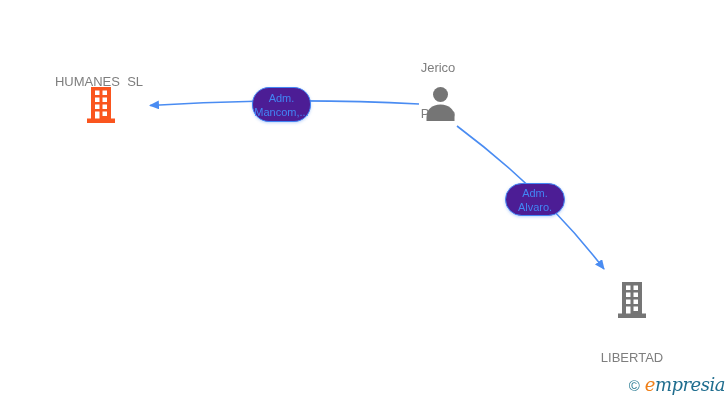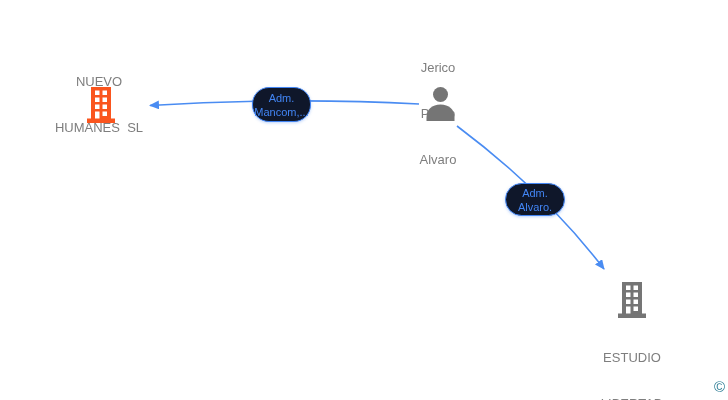--- a/index.html
+++ b/index.html
@@ -47,7 +47,6 @@
   </svg>
 
   <div class="node node-text" style="left:24px;top:44px;width:150px;">
-    <div class="line">NUEVO</div>
     <div class="line">HUMANES  SL</div>
   </div>
   <span class="icon-wrap" style="left:85px;top:87px;">

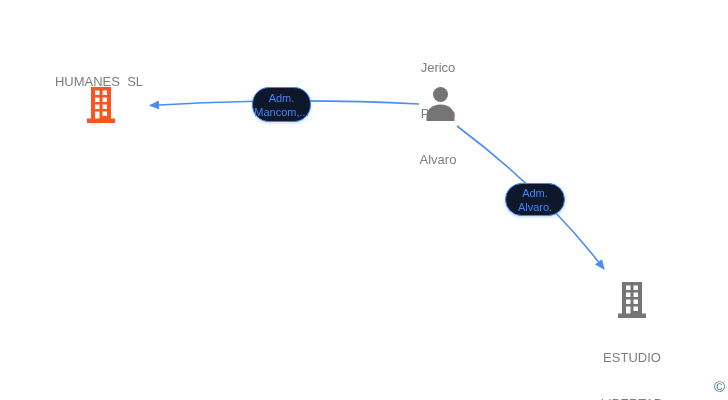--- a/index.html
+++ b/index.html
@@ -13,7 +13,7 @@
   .node-text .line{line-height:15.5px;}
   .icon-wrap{position:absolute;display:block;}
   .edge-label{
-    position:absolute;box-sizing:border-box;background:#0f172a;
+    position:absolute;box-sizing:border-box;background:#4c1d95;
     border:1.5px solid #4285f4;border-radius:17px;
     box-shadow:0 1px 3px rgba(66,133,244,.35);
     color:#4285f4;font-size:11px;line-height:14px;

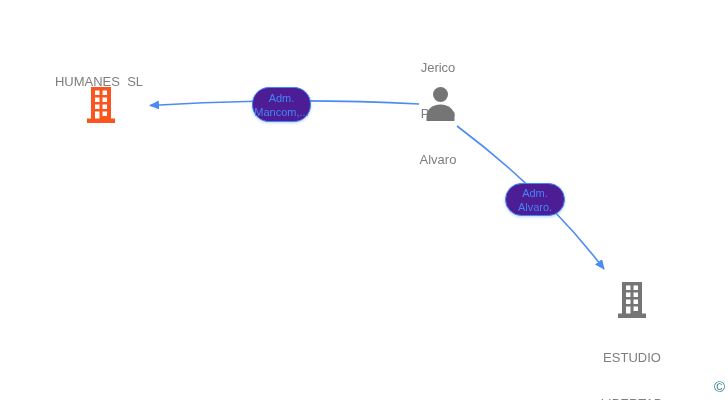--- a/index.html
+++ b/index.html
@@ -71,7 +71,6 @@
   <div class="node node-text" style="left:383px;top:30px;width:110px;">
     <div class="line" style="line-height:16px">Jerico</div>
     <div class="line" style="line-height:16px">Prado</div>
-    <div class="line" style="line-height:16px">Alvaro</div>
   </div>
   <span class="icon-wrap" style="left:424px;top:87px;">
     <svg width="33" height="34" viewBox="0 0 33 34" xmlns="http://www.w3.org/2000/svg">

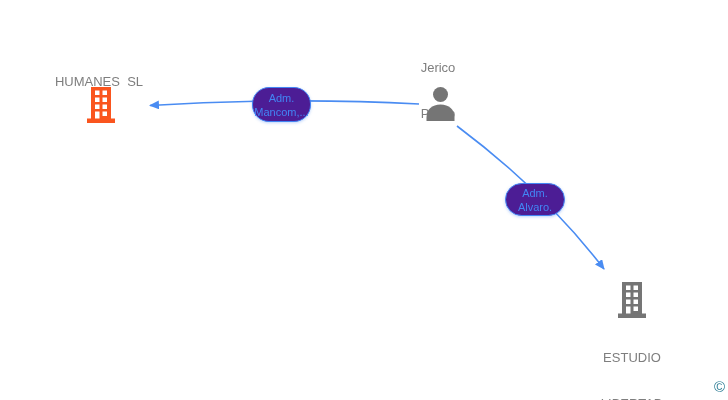--- a/index.html
+++ b/index.html
@@ -100,7 +100,6 @@
     </svg>
   </span>
   <div class="node node-text" style="left:572px;top:320px;width:120px;">
-    <div class="line" style="line-height:16px">ESTUDIO</div>
     <div class="line" style="line-height:16px">LIBERTAD</div>
     
   </div>

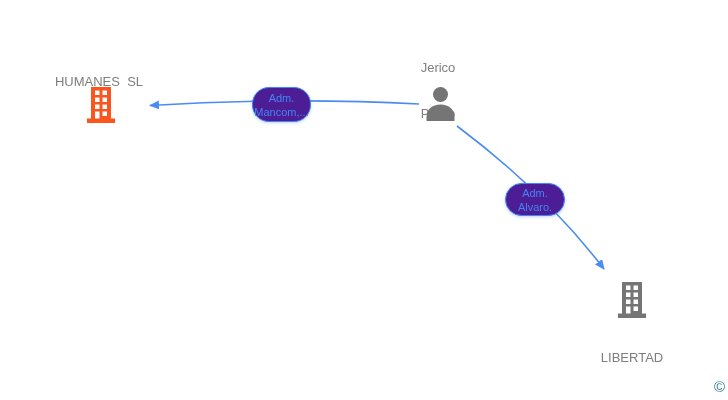--- a/index.html
+++ b/index.html
@@ -115,6 +115,7 @@
 
   <div class="logo">
     <span class="copy">©</span>
+    <span class="brand"><span class="first">e</span><span>mpresia</span></span>
   </div>
 
 </div>

